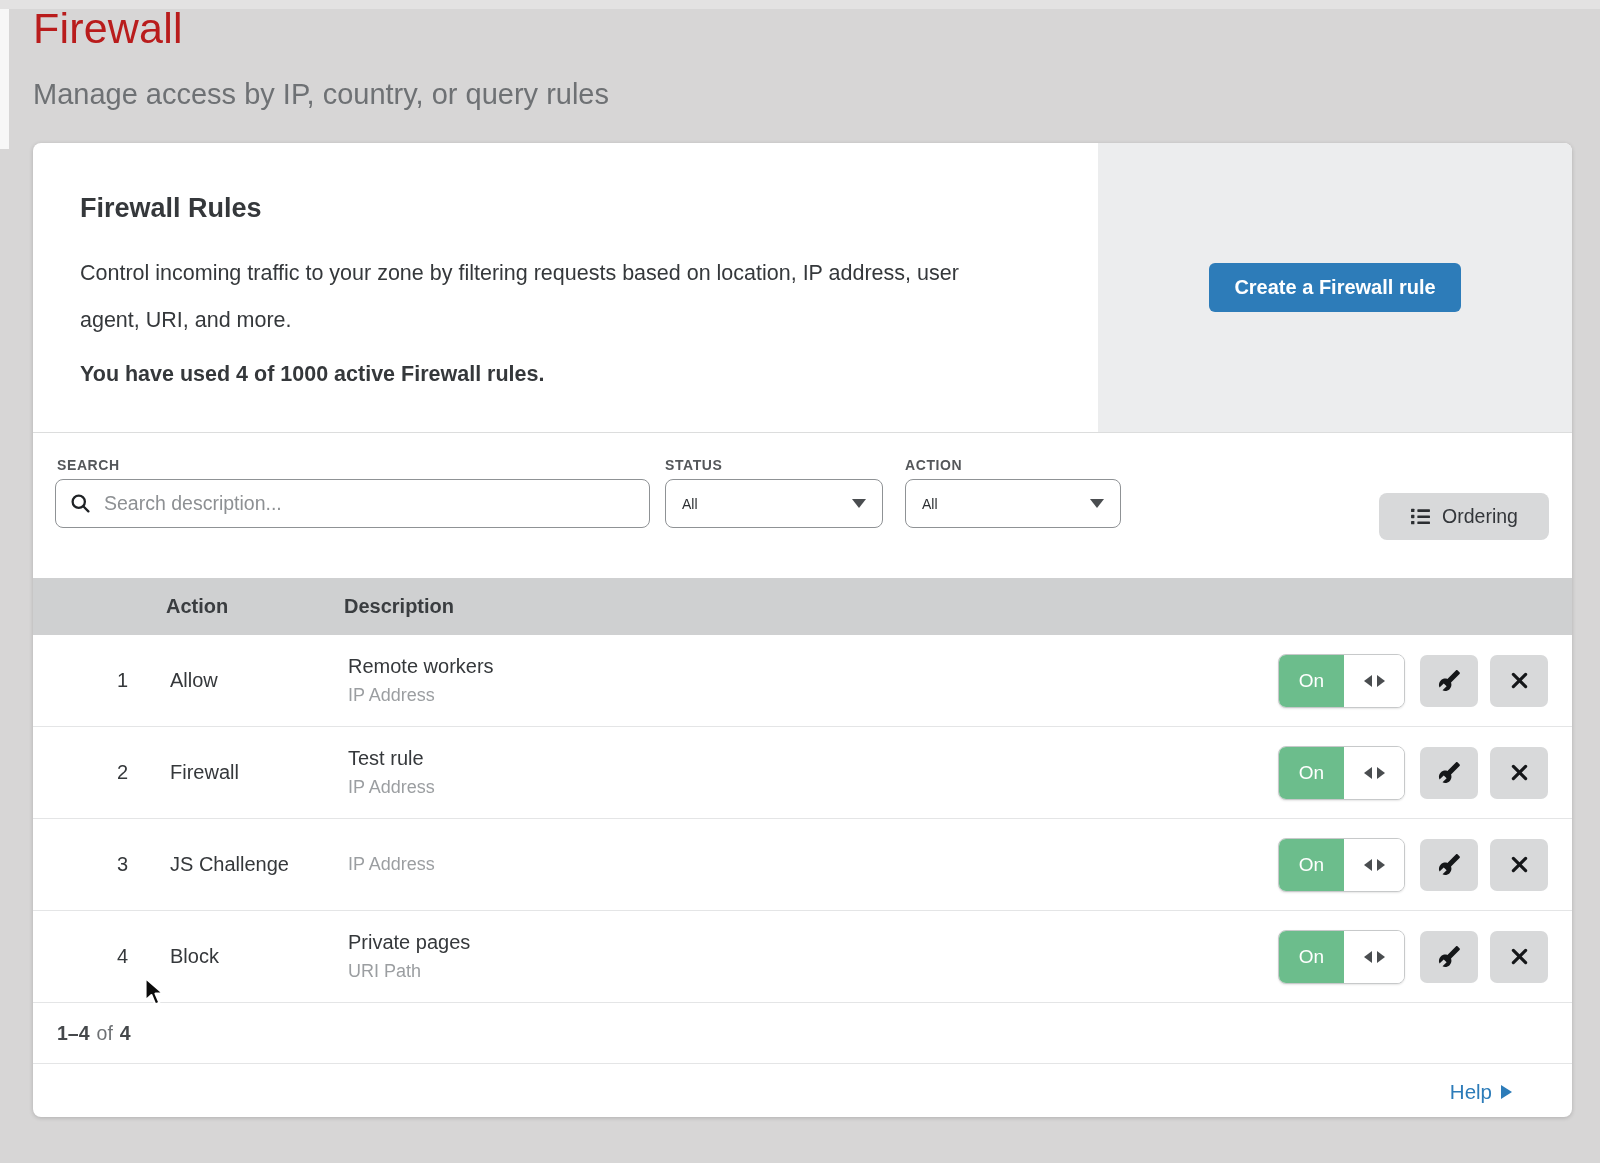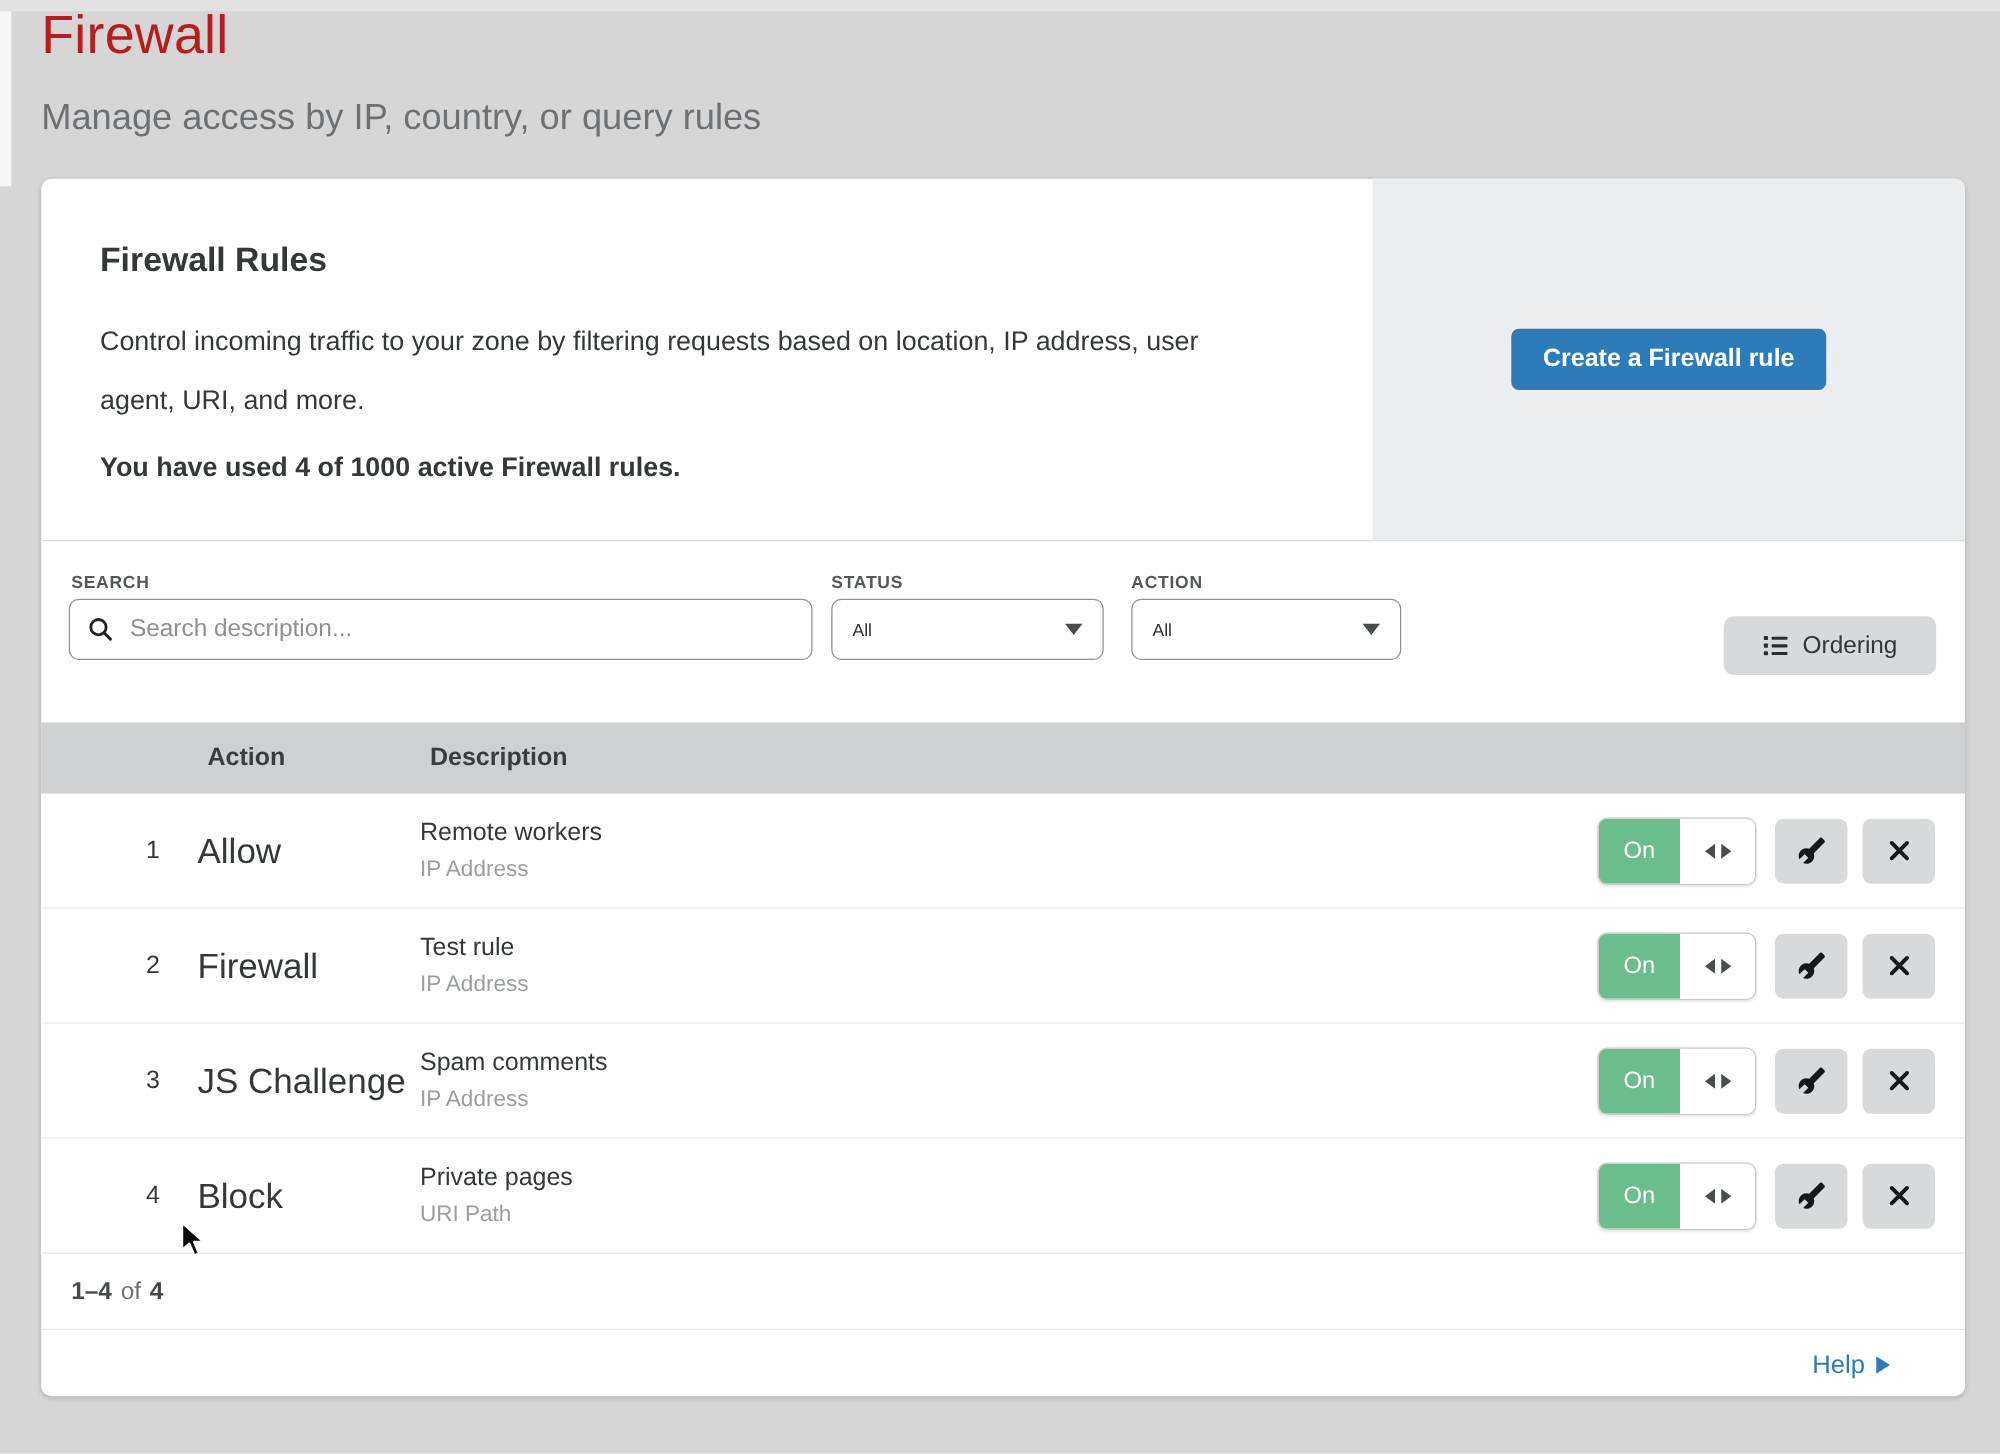--- a/index.html
+++ b/index.html
@@ -107,7 +107,7 @@
     background:#fff;
   }
   .cell-num { width:95px; text-align:right; font-size:20px; color:#35383b; }
-  .cell-action { width:178px; margin-left:30px; font-size:28px; color:#35383b; }
+  .cell-action { width:178px; margin-left:42px; font-size:20px; color:#35383b; }
   .cell-desc { flex:1; }
   .desc-title { font-size:20px; color:#35383b; margin-bottom:7px; }
   .desc-sub { font-size:18px; color:#9b9ea1; }

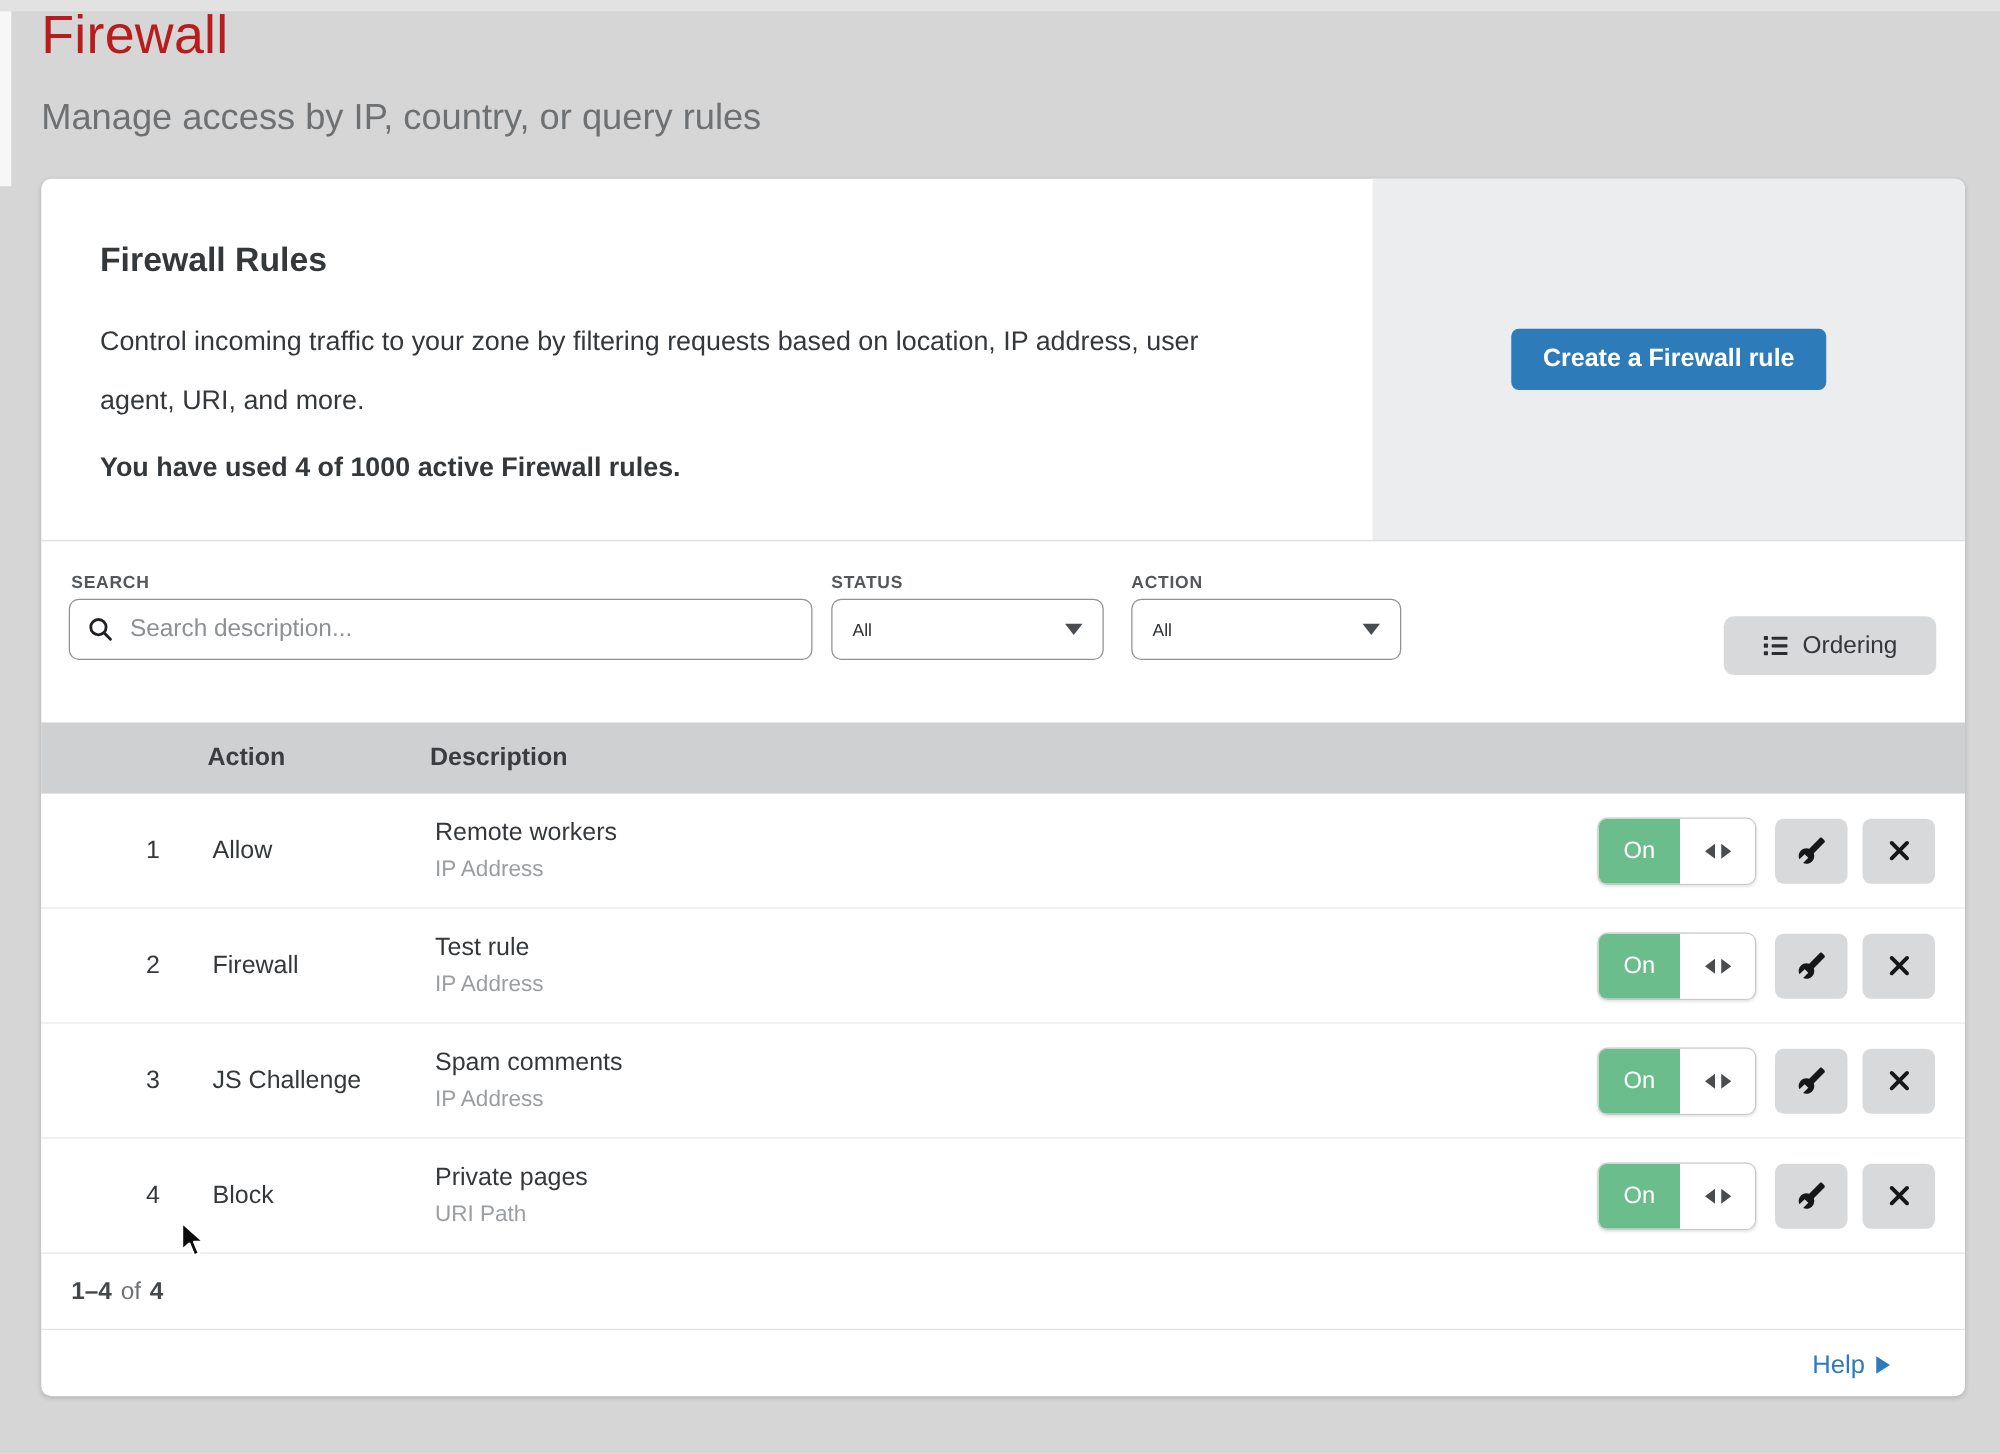--- a/index.html
+++ b/index.html
@@ -283,7 +283,6 @@
       <div class="cell-num">3</div>
       <div class="cell-action">JS Challenge</div>
       <div class="cell-desc">
-        <div class="desc-title">Spam comments</div>
         <div class="desc-sub">IP Address</div>
       </div>
       <div class="cell-controls">

